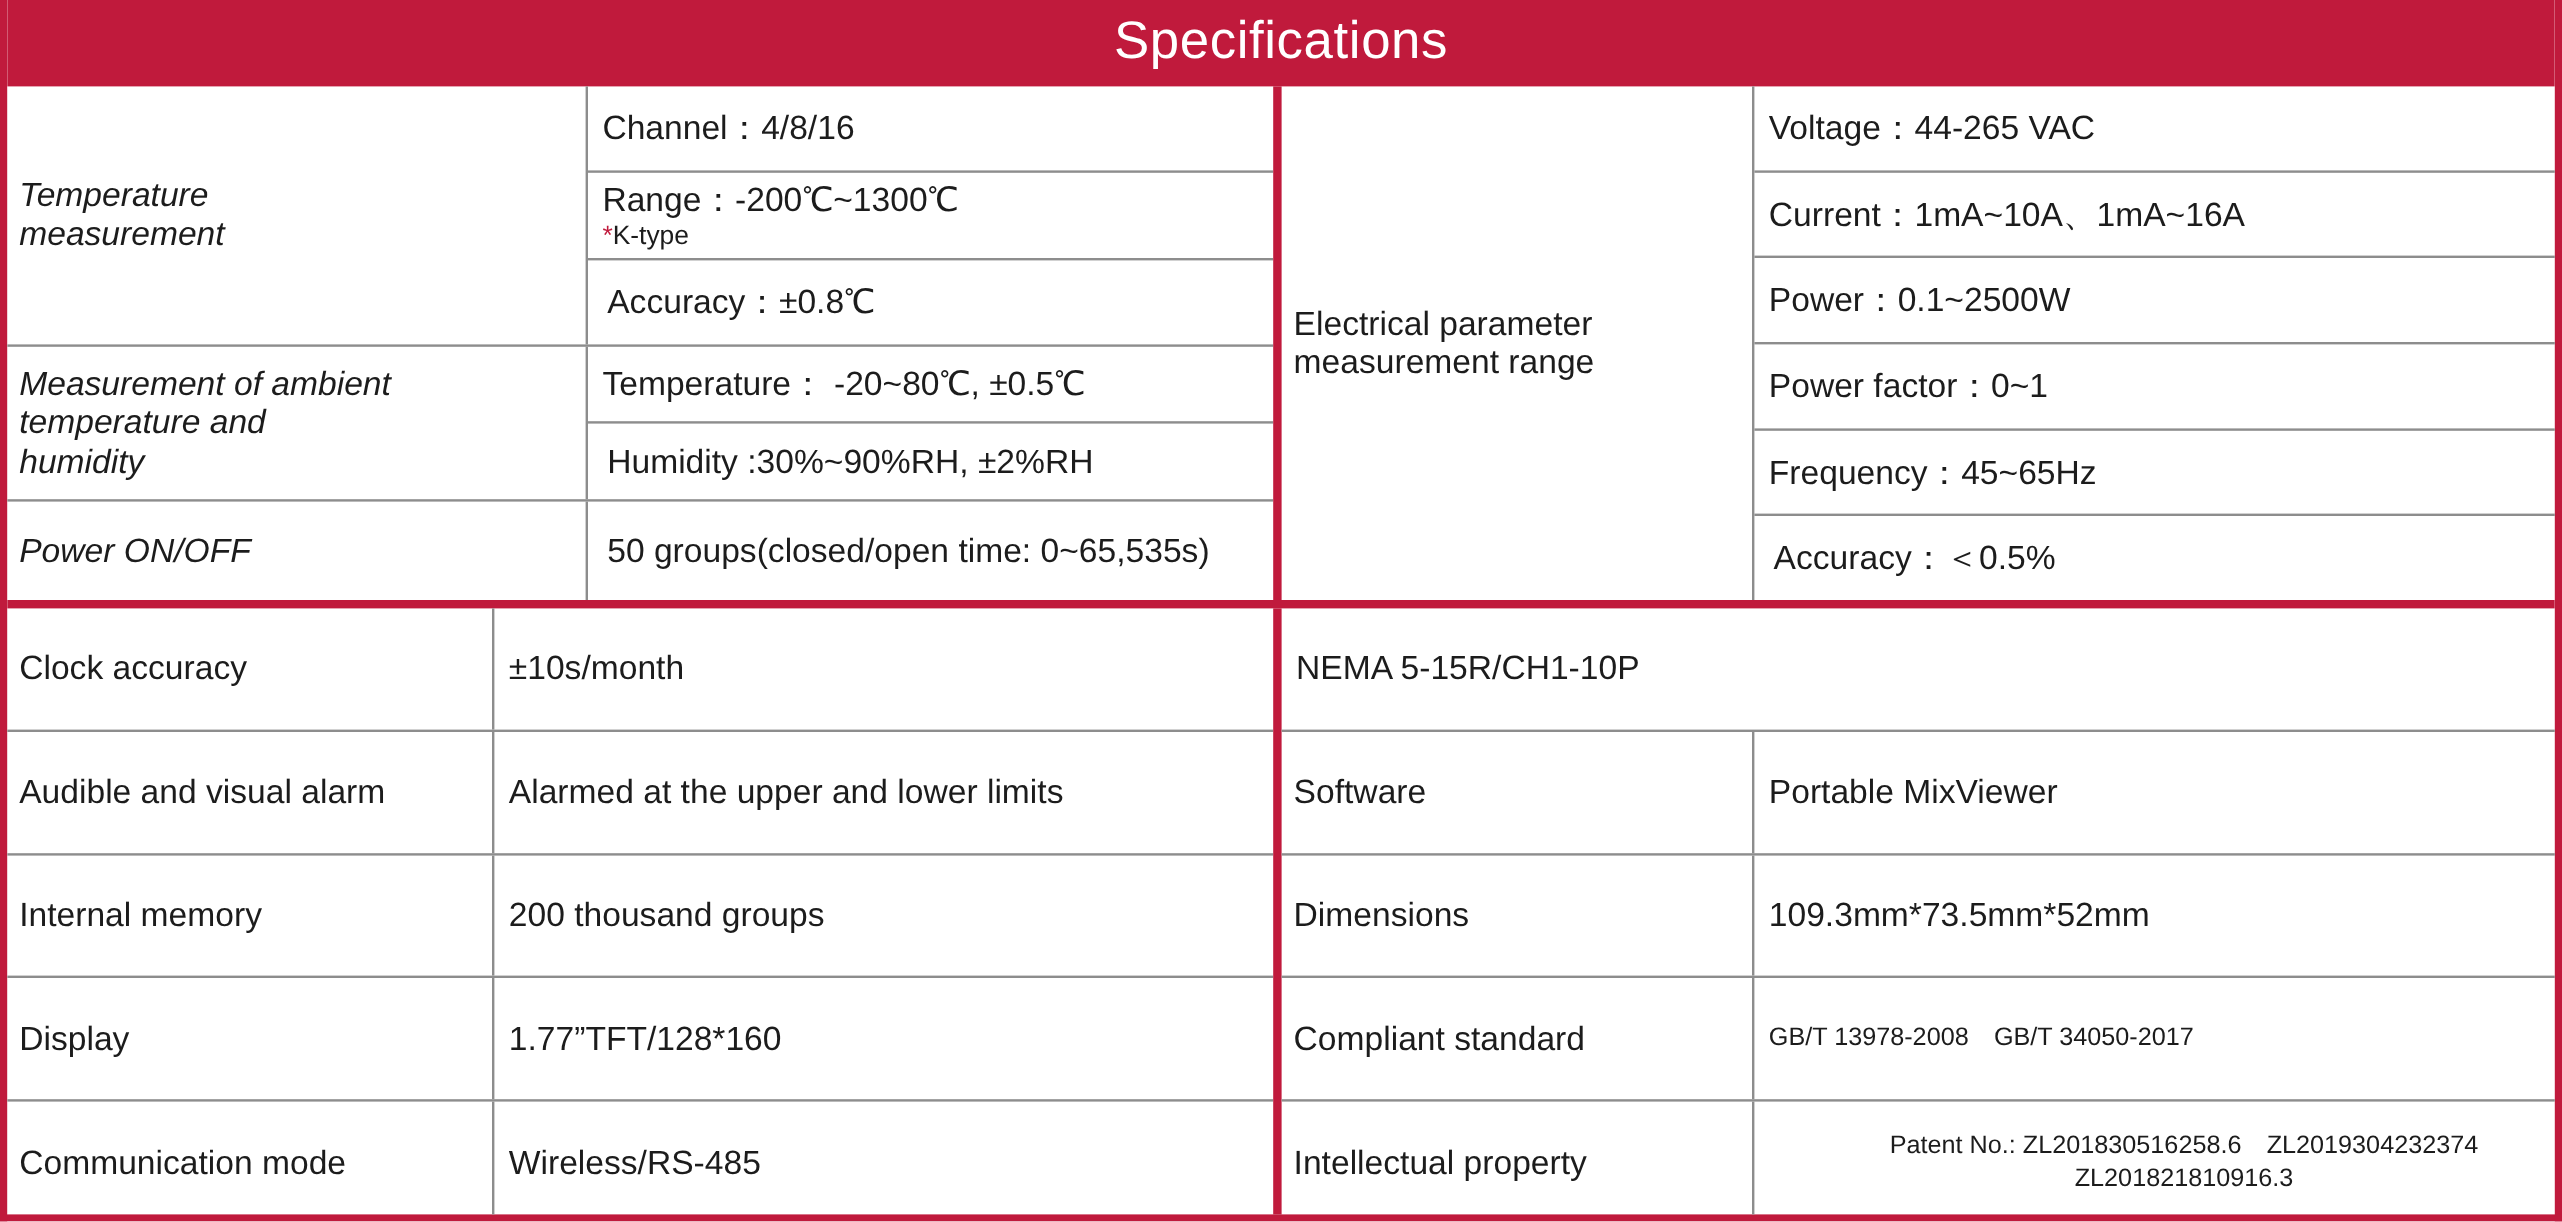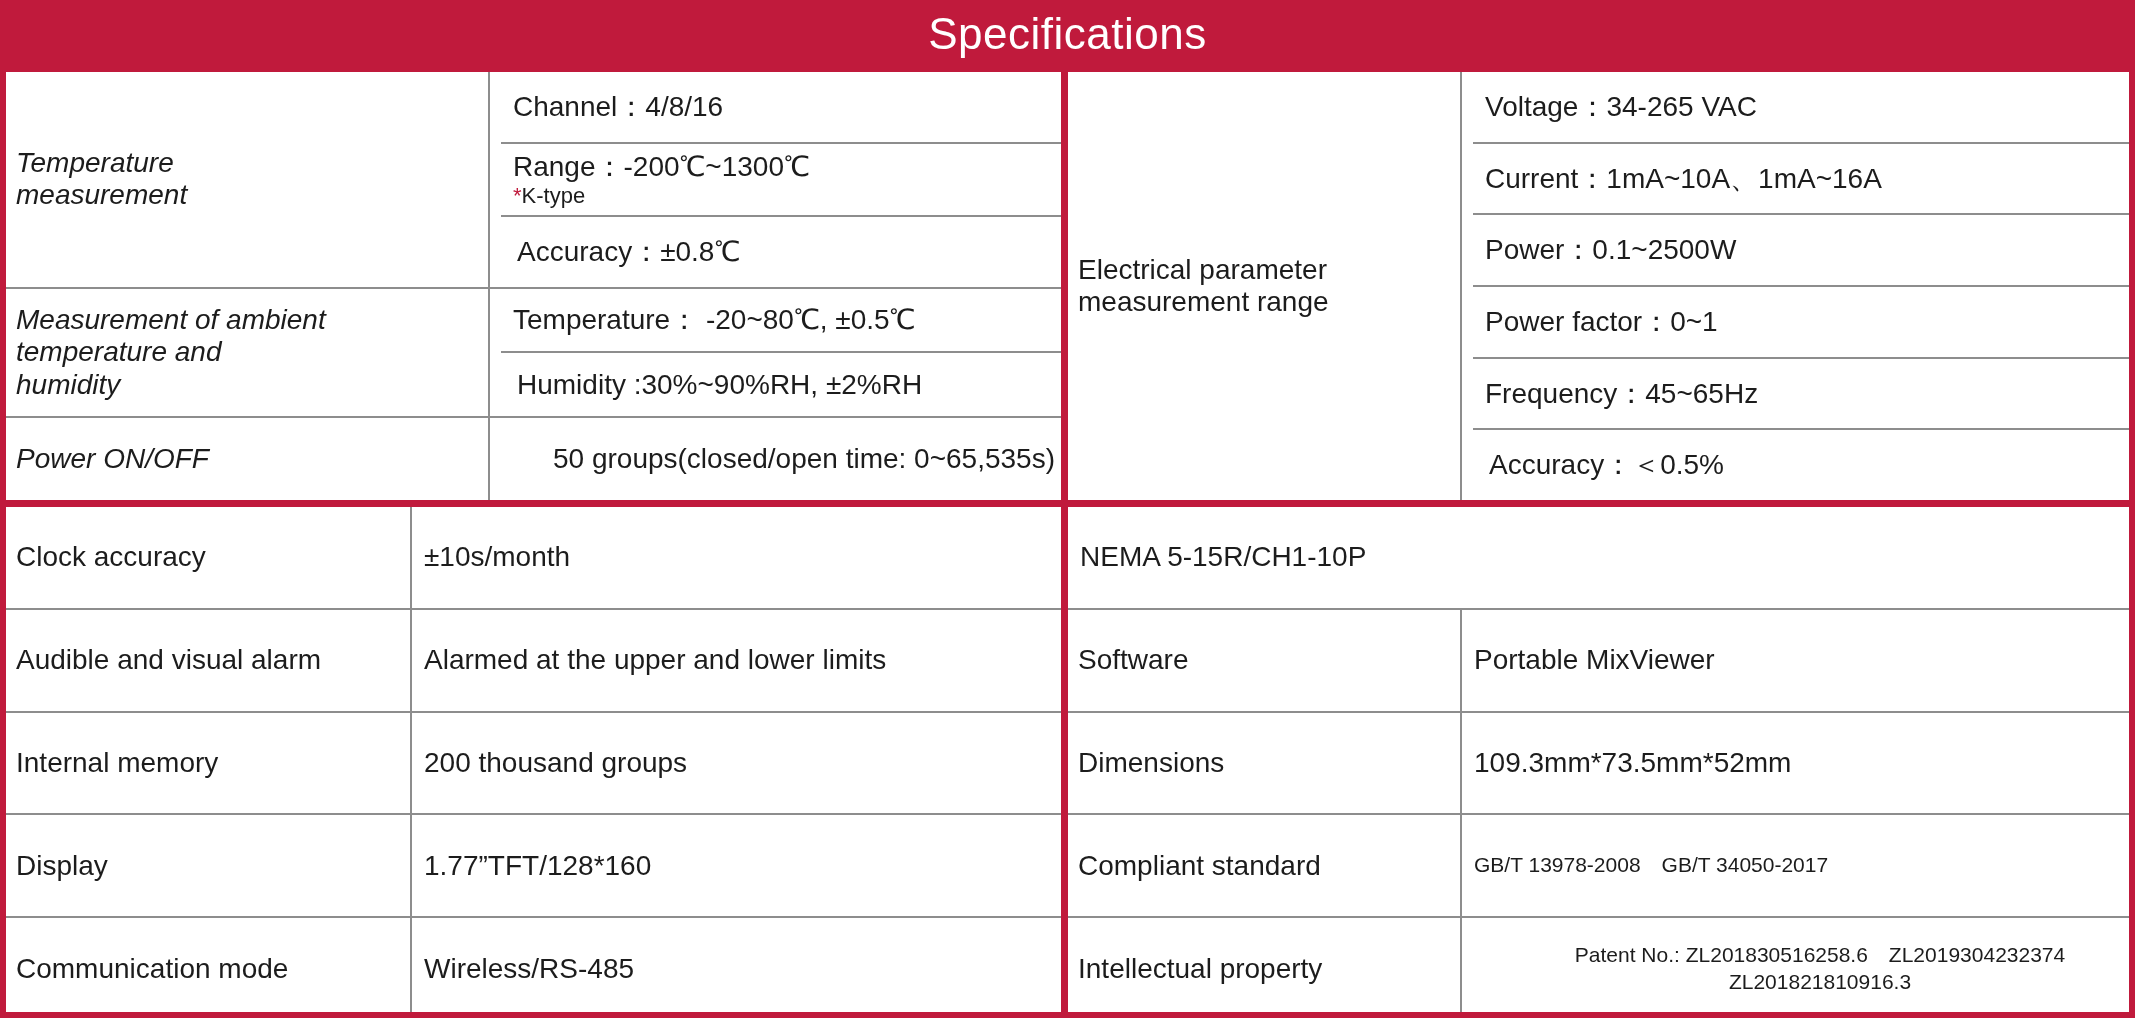--- a/index.html
+++ b/index.html
@@ -106,7 +106,6 @@
     flex: 1 1 0;
     min-height: 0;
     overflow: visible;
-    margin-left: 11px;
   }
   .rows > .srow:last-child { border-bottom: none; padding-left: 16px; }
 

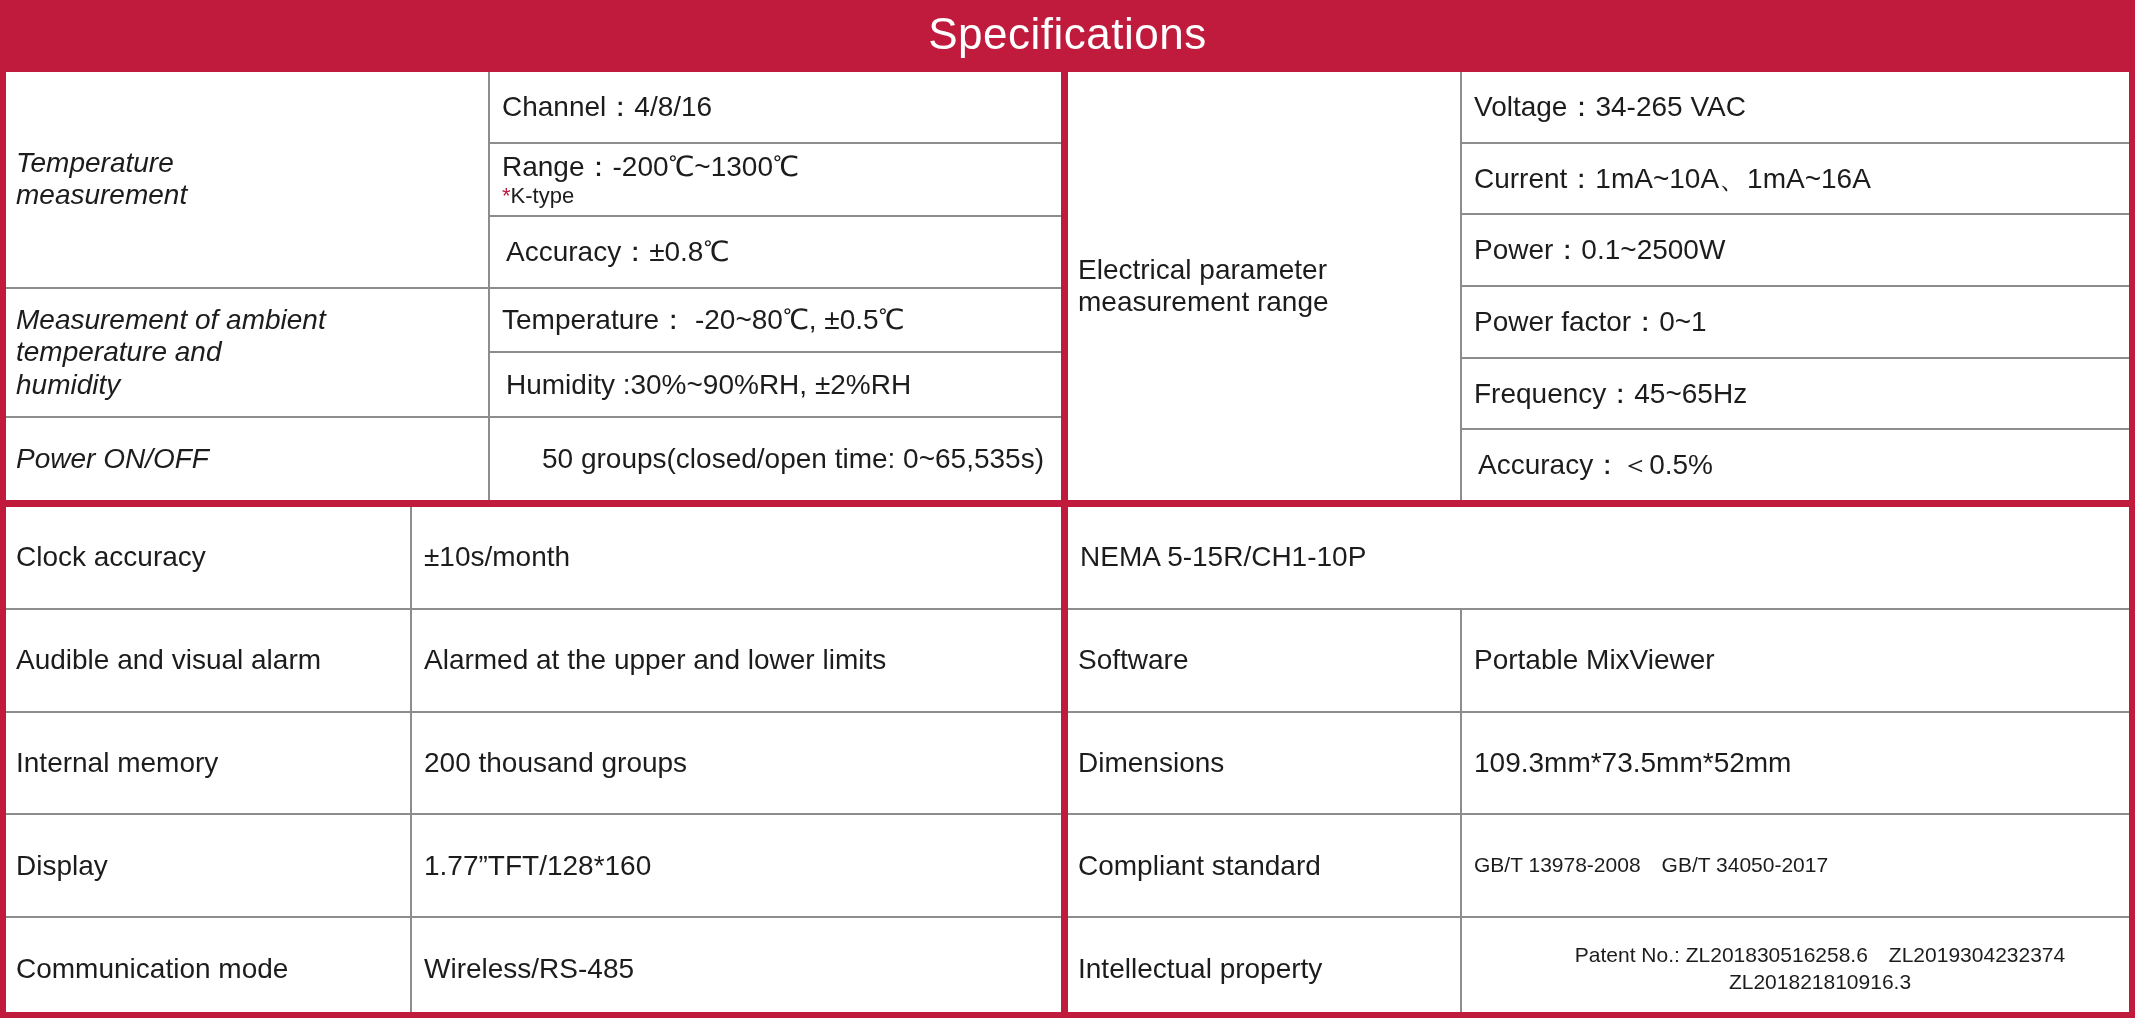--- a/index.html
+++ b/index.html
@@ -290,7 +290,7 @@
       </div>
       <div class="rows">
         <div class="srow">
-          <span class="val">Voltage：34-265 VAC</span>
+          <span class="val">Voltage：44-265 VAC</span>
         </div>
         <div class="srow">
           <span class="val">Current：1mA~10A、1mA~16A</span>

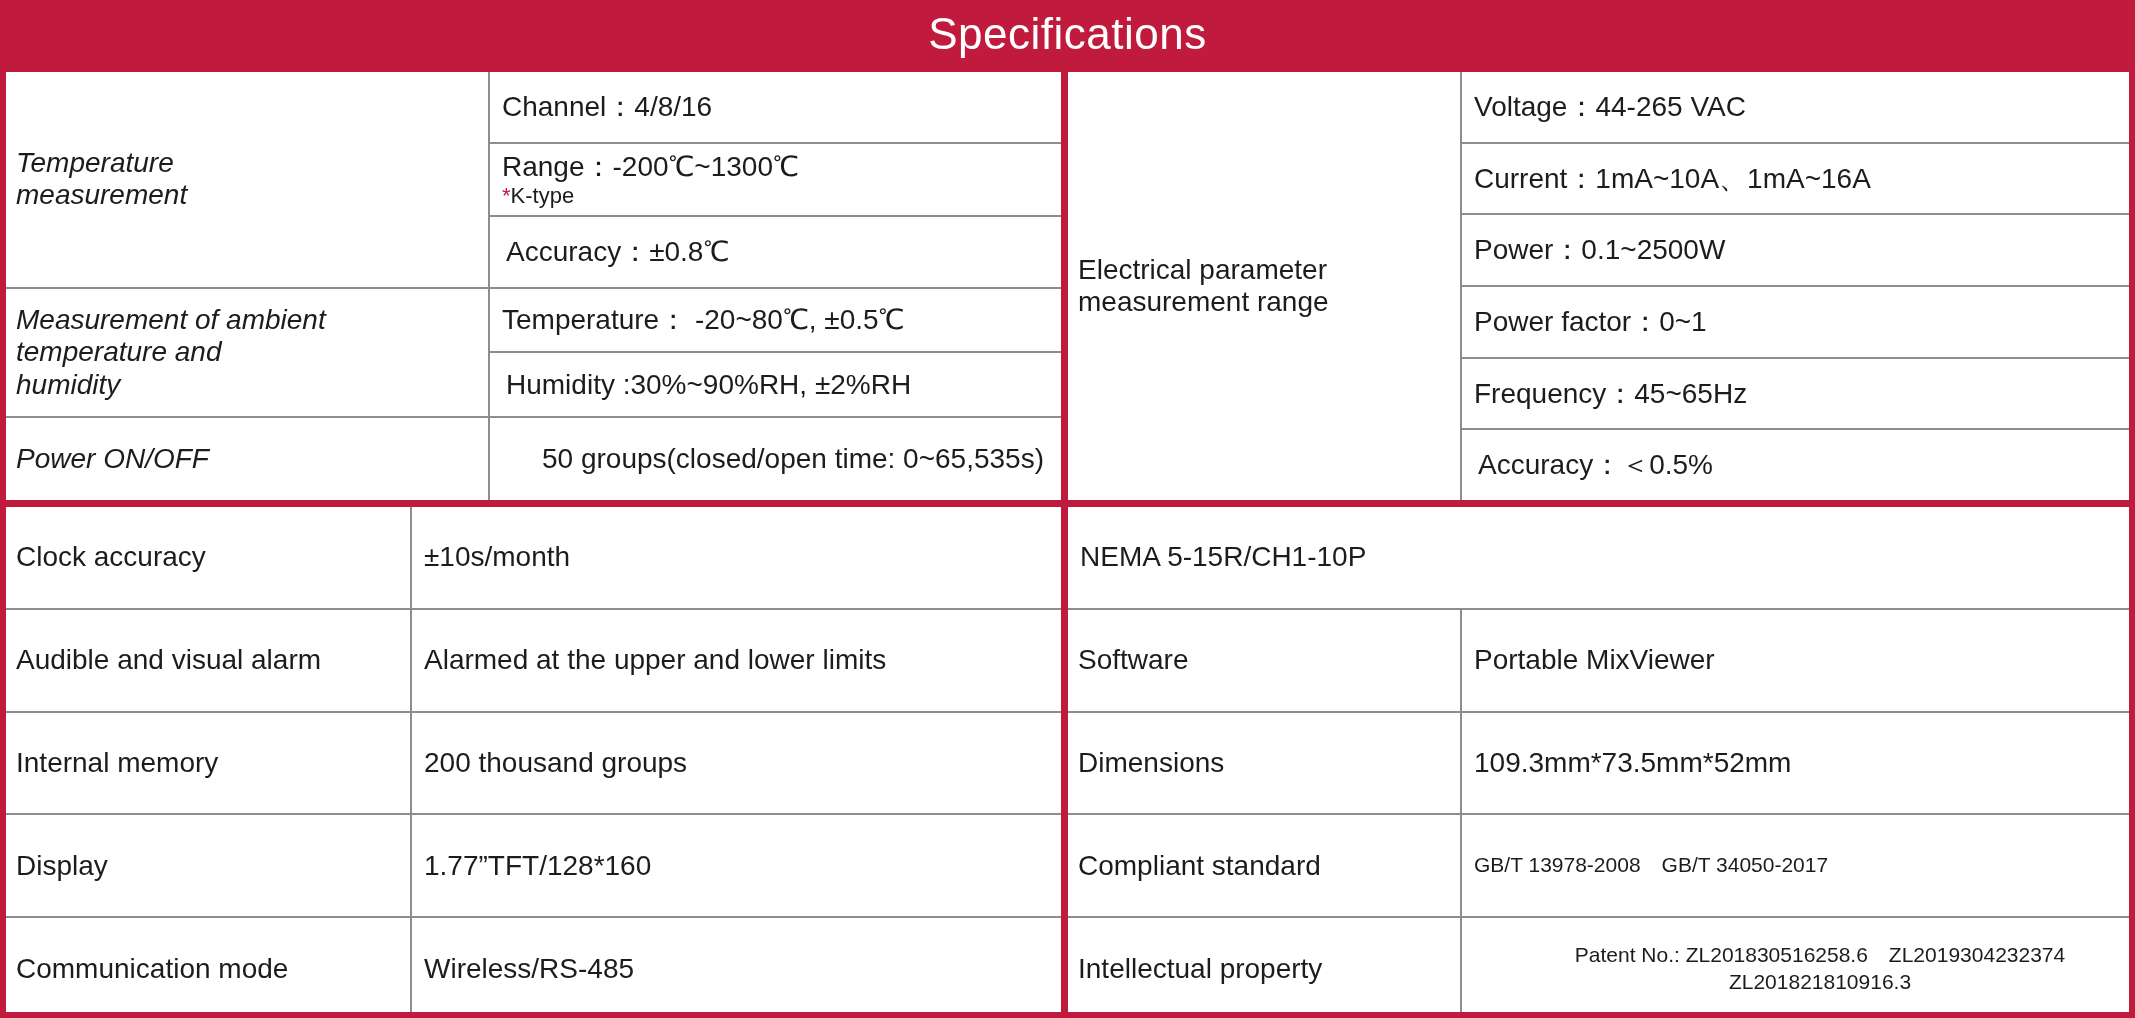--- a/index.html
+++ b/index.html
@@ -139,7 +139,7 @@
   .grouprow:last-child { border-bottom: none; }
   .g-temp  { flex: 0 0 50.7%; }
   .g-amb   { flex: 0 0 30.1%; }
-  .g-power { flex: 0 0 19.2%; gap: 36px; }
+  .g-power { flex: 0 0 19.2%; }
 
   
   .merged-label .txt.overflow {

